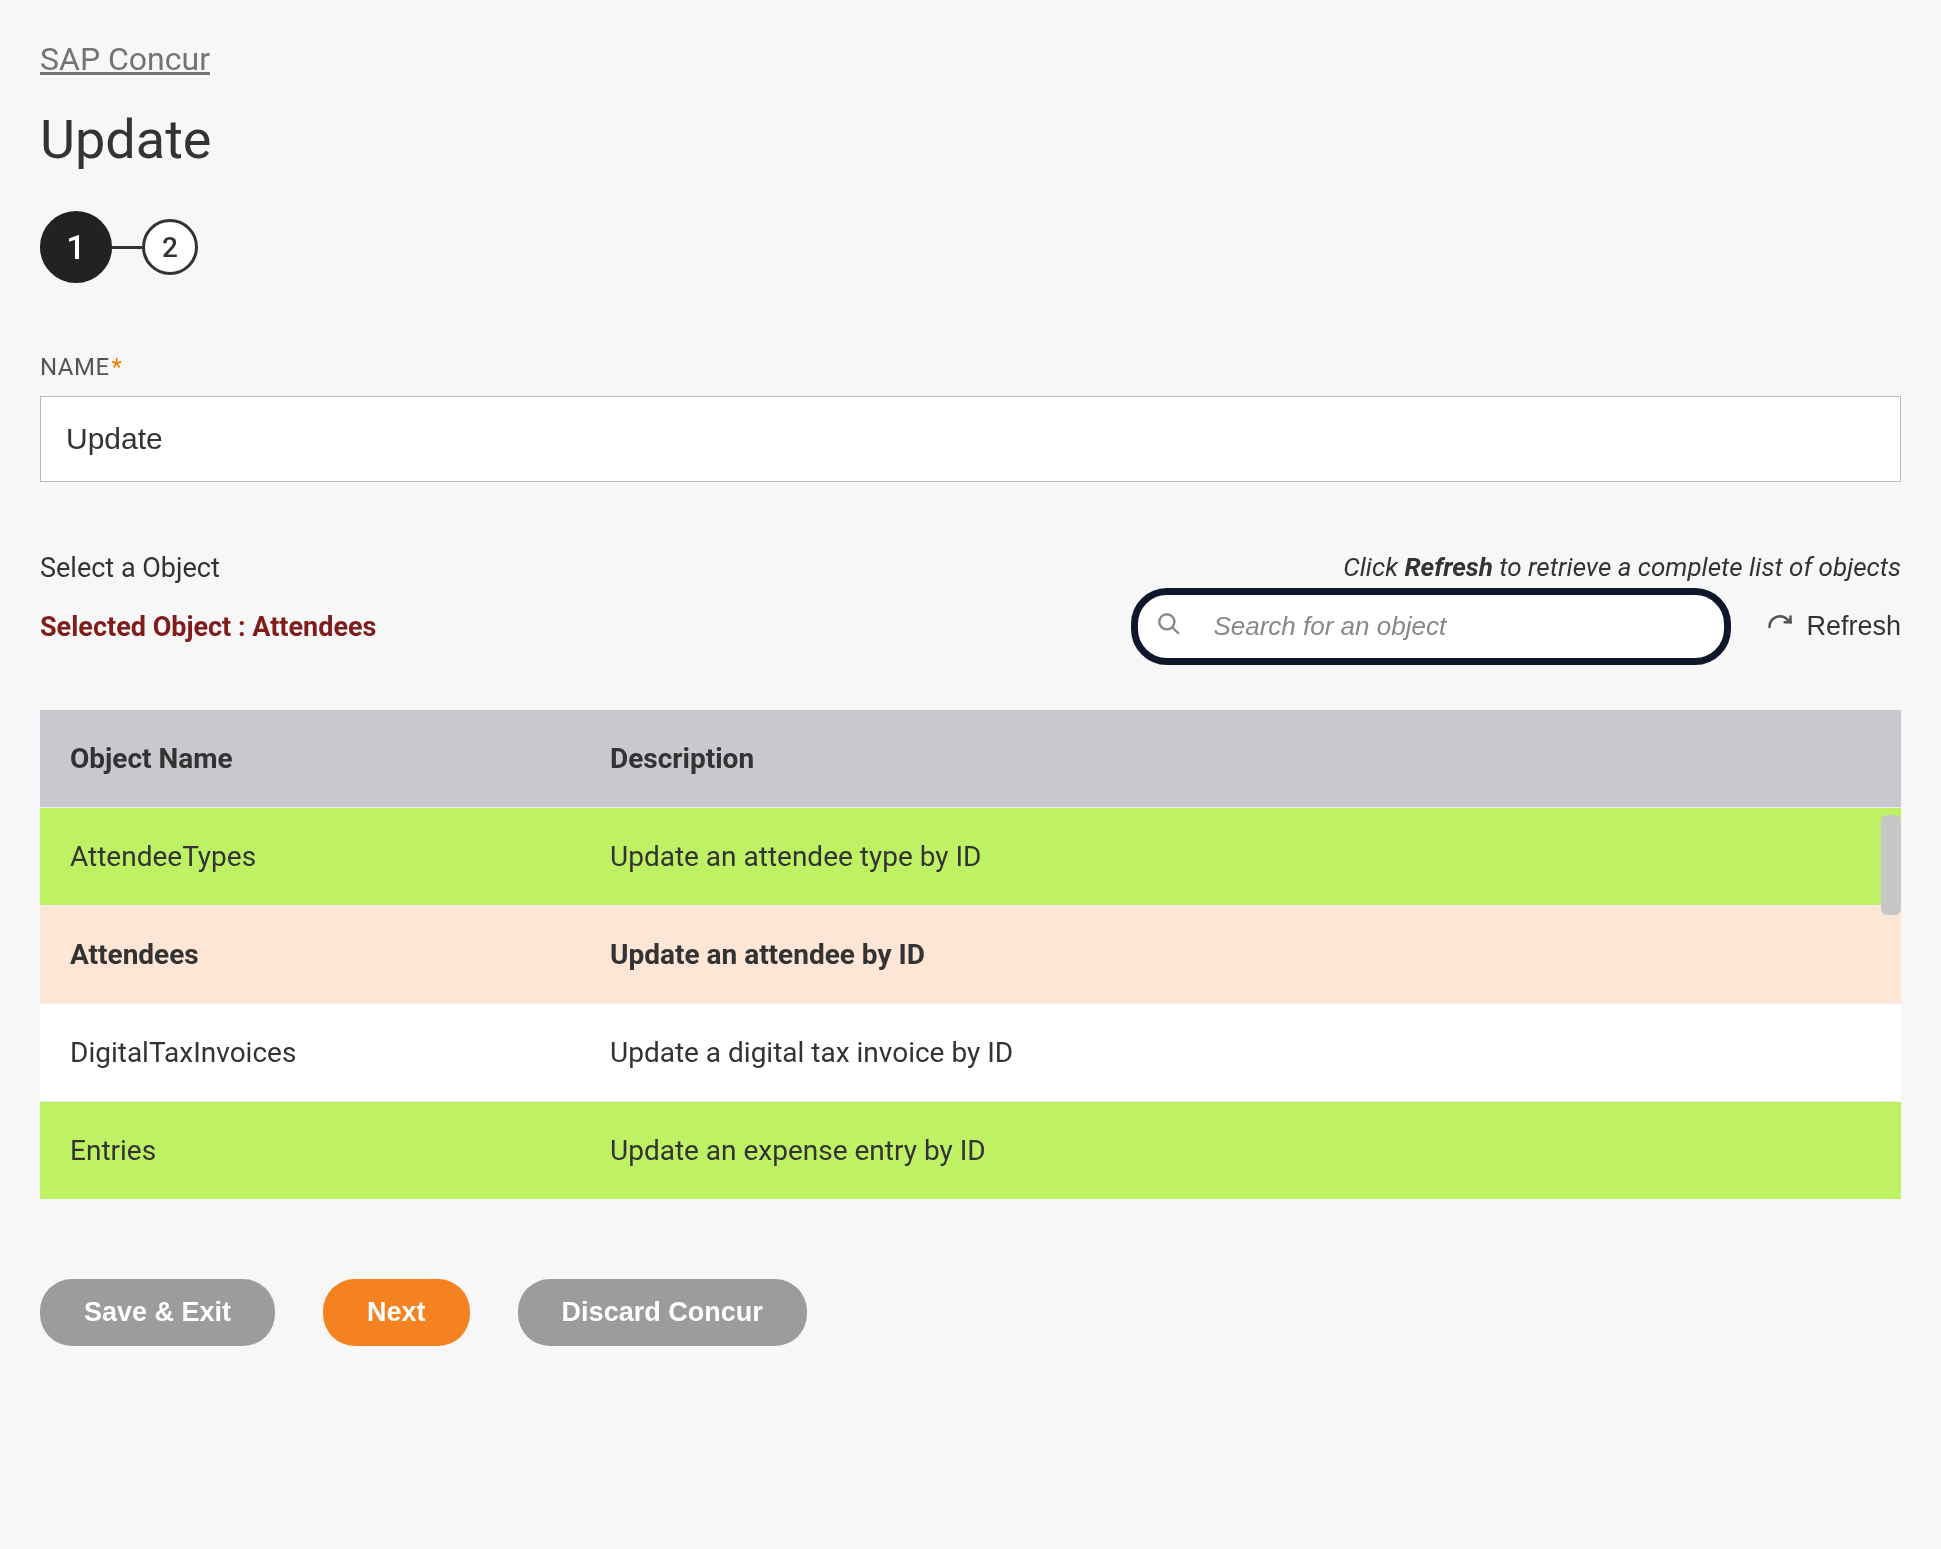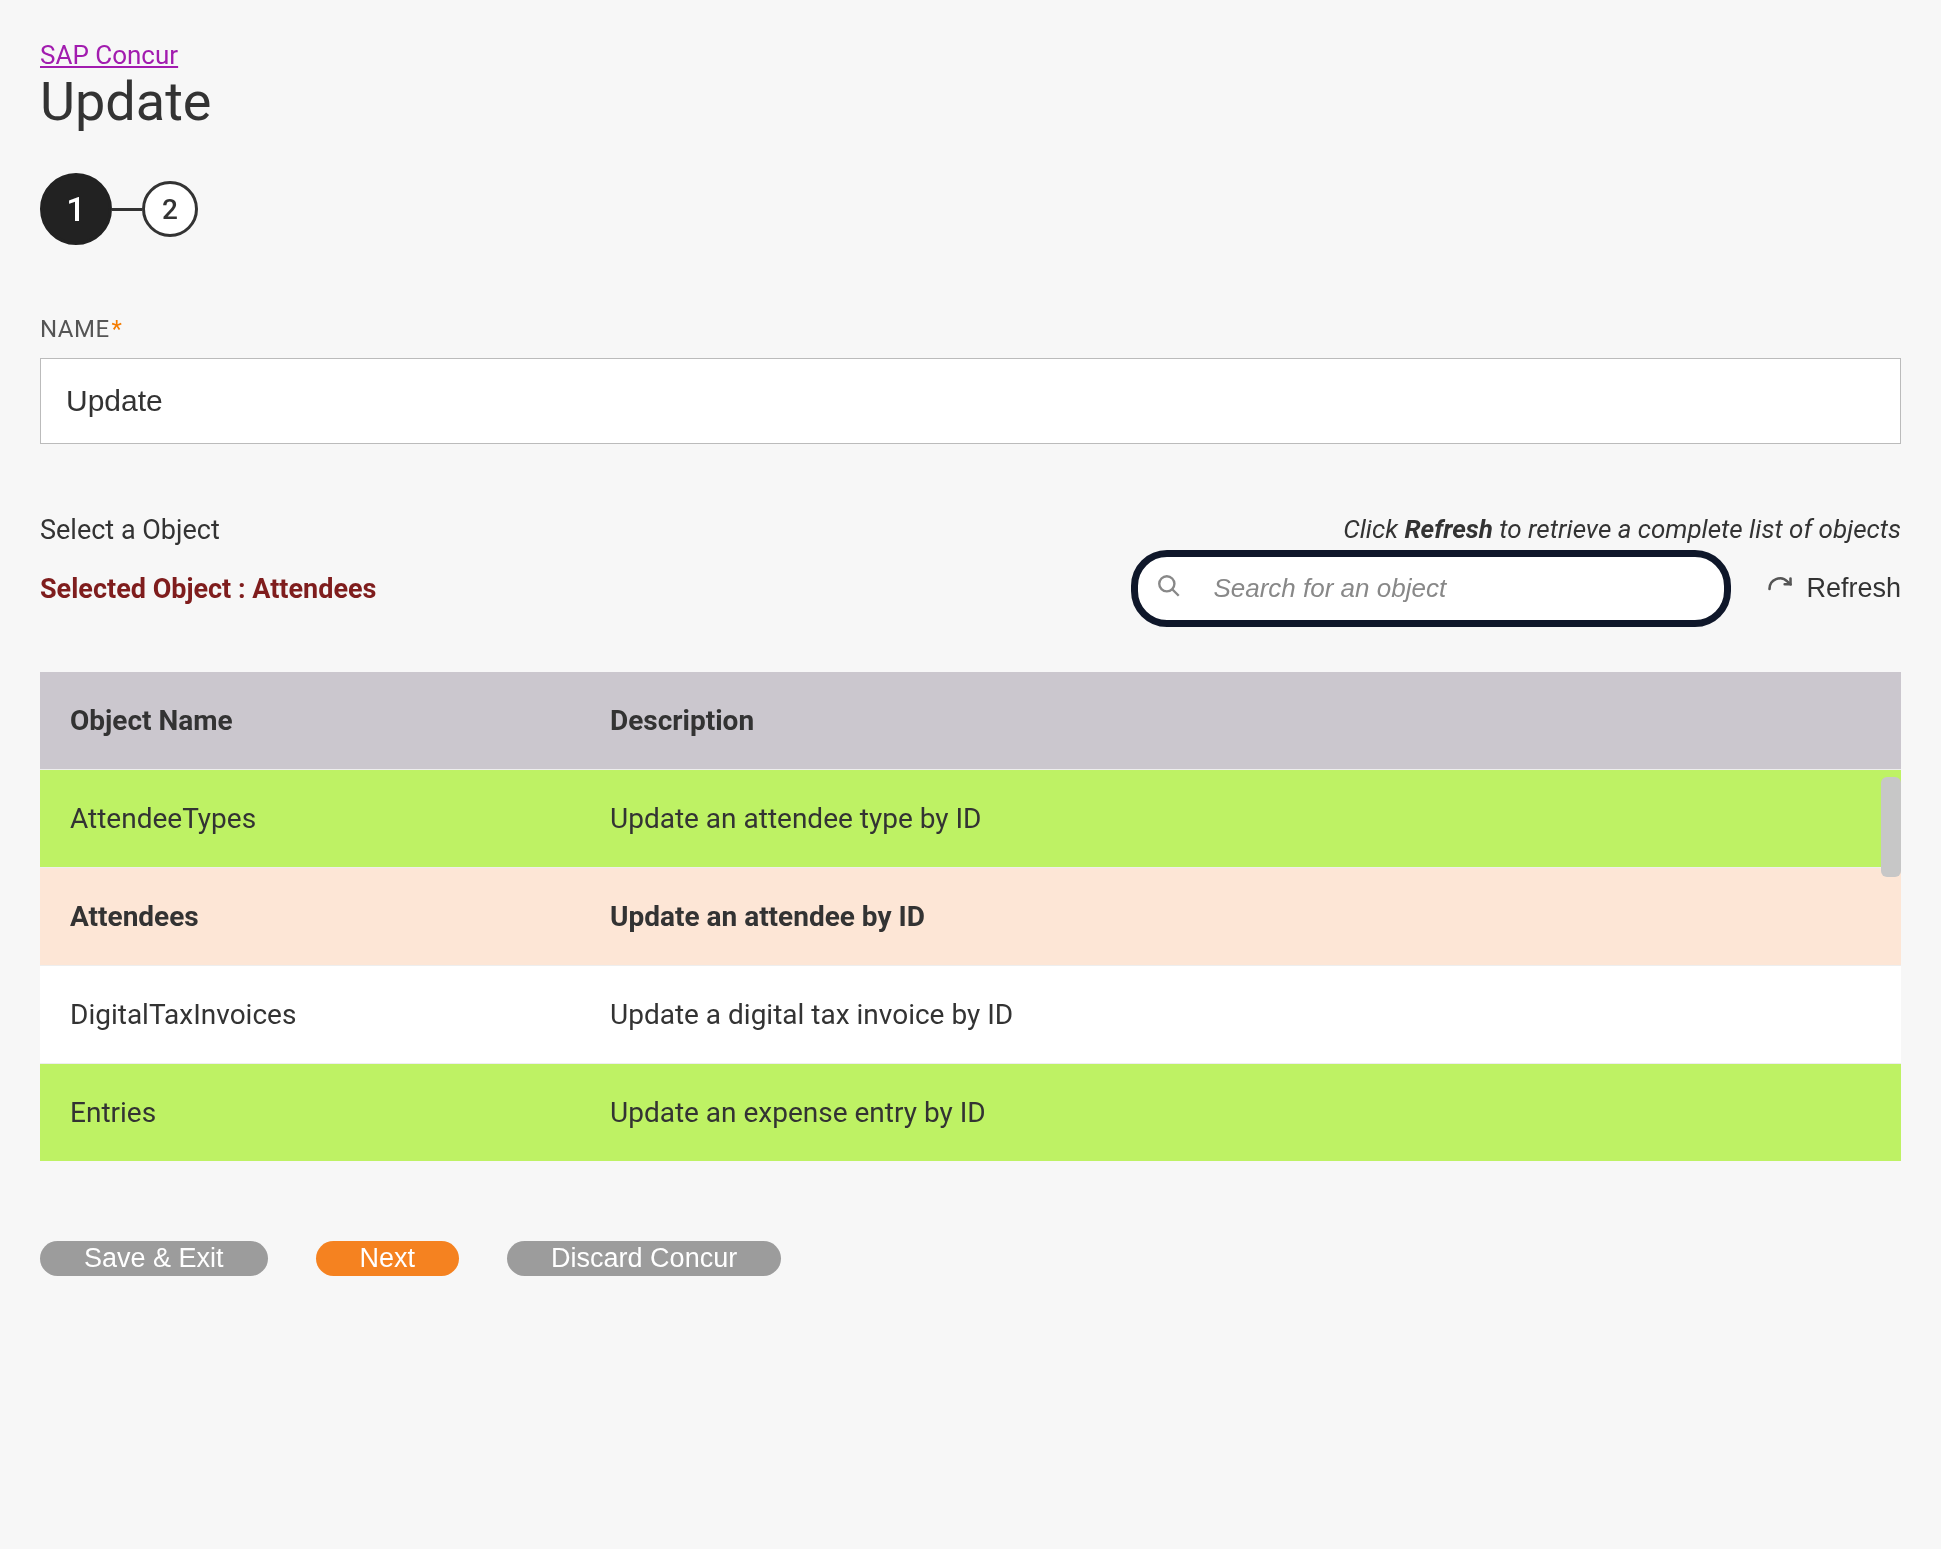--- a/index.html
+++ b/index.html
@@ -11,10 +11,11 @@
     font-size: 25px;
   }
   .breadcrumb {
-    color: #a21caf;
+    color: #737373;
     text-decoration: underline;
-    font-size: 26px;
+    font-size: 32px;
     display: inline-block;
+    margin-bottom: 30px;
   }
   .page-title {
     font-size: 54px;

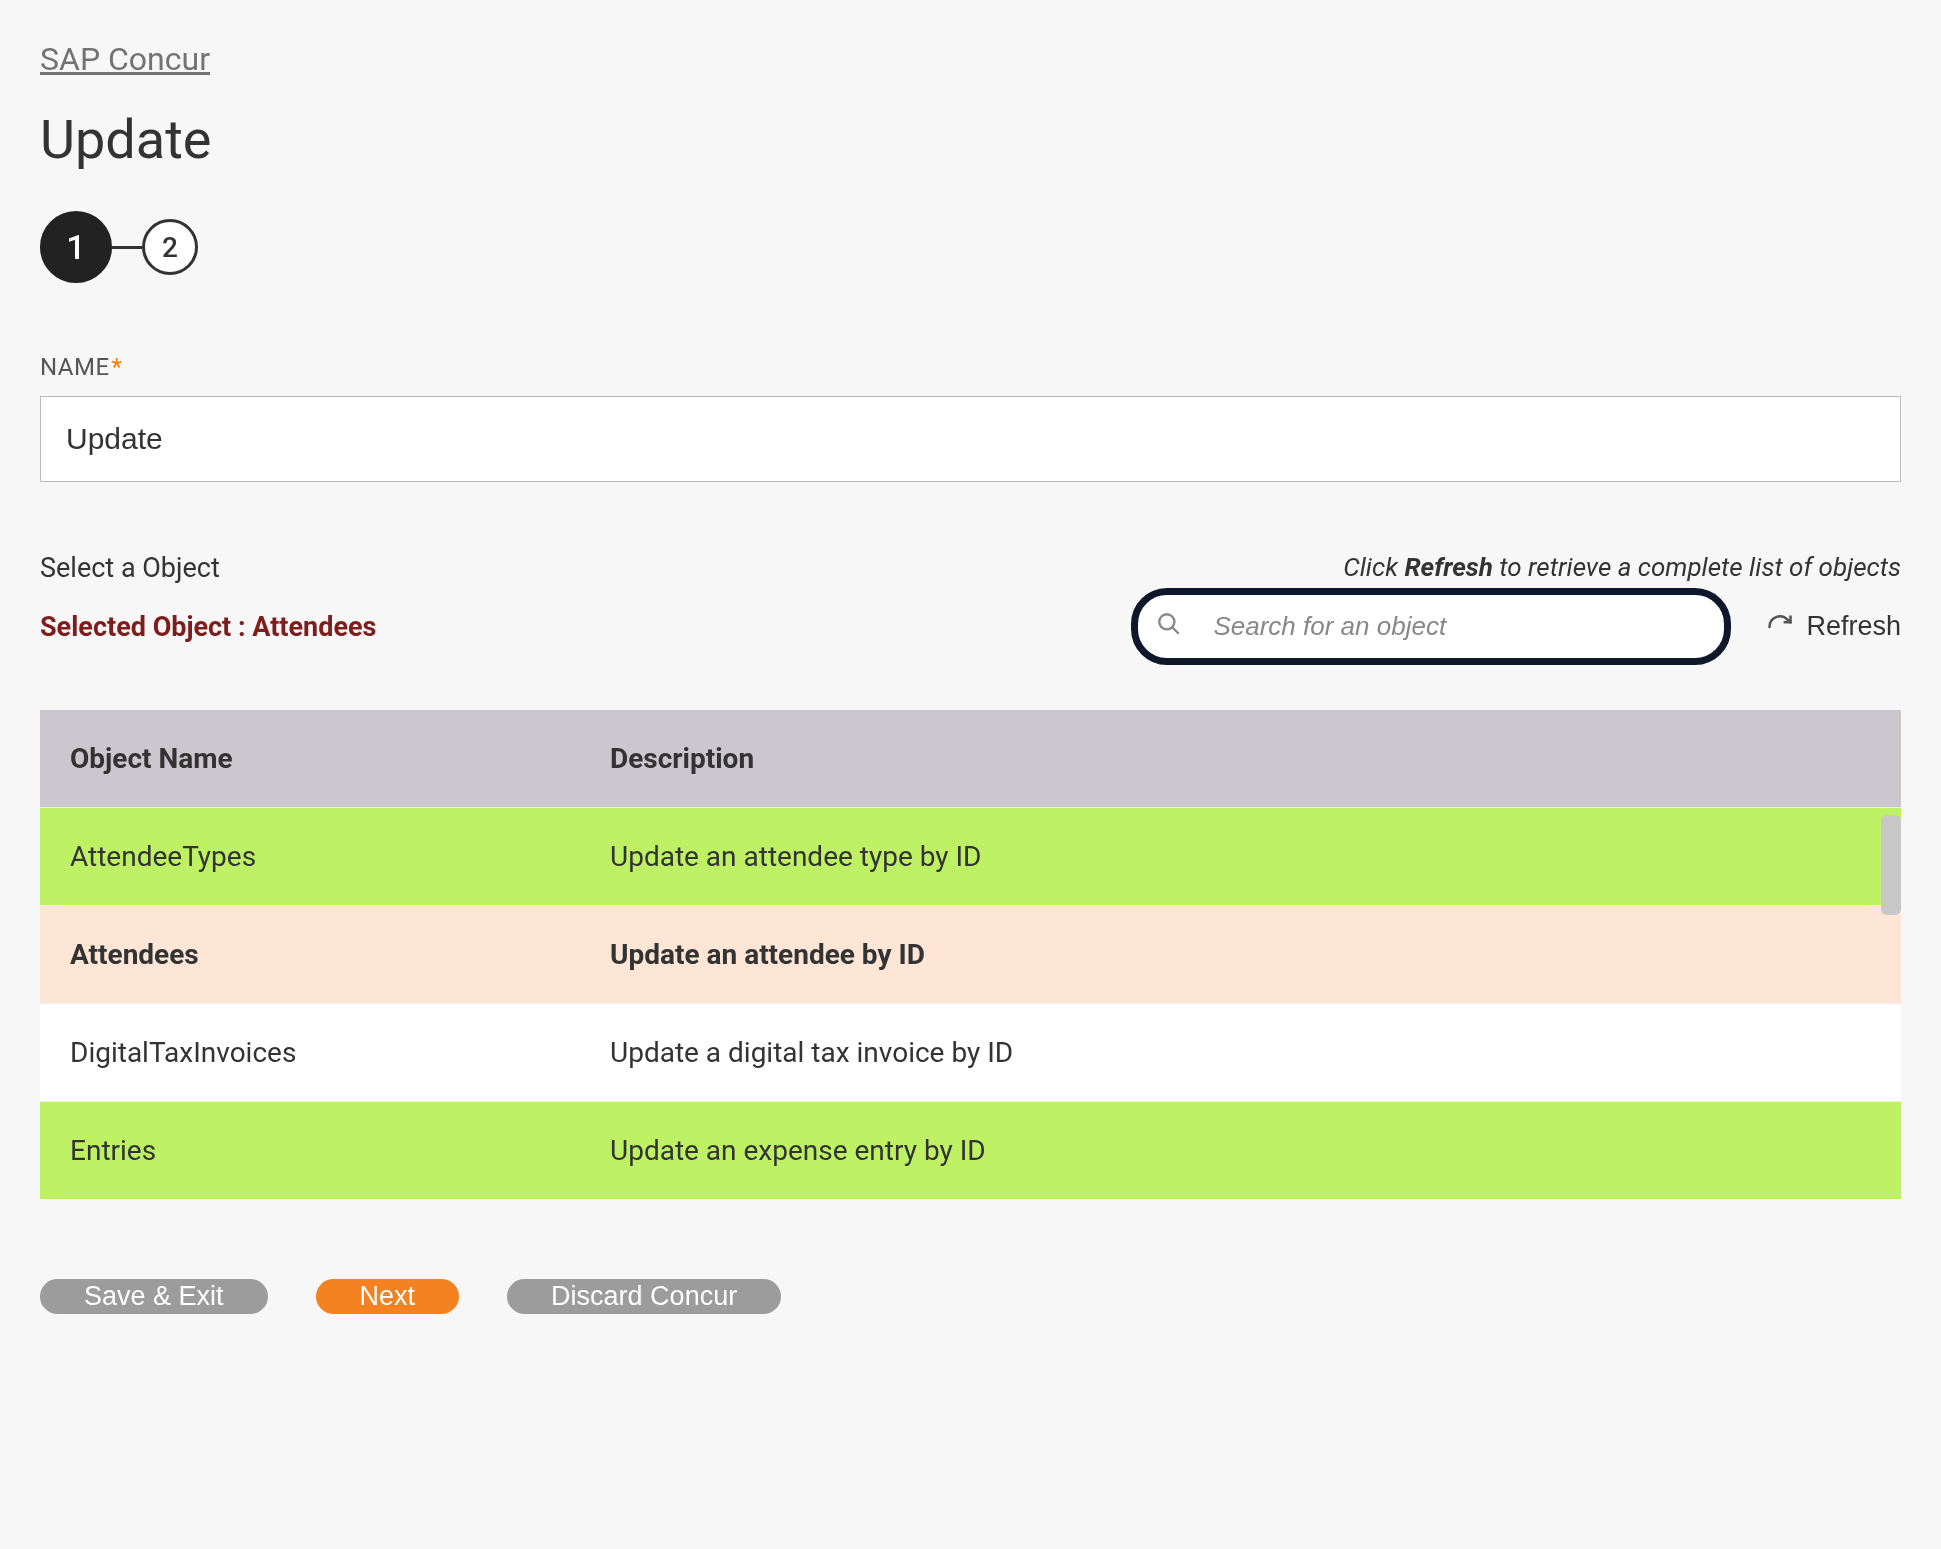--- a/index.html
+++ b/index.html
@@ -199,9 +199,9 @@
   .btn {
     border: none;
     border-radius: 32px;
-    padding: 2px 44px;
+    padding: 18px 44px;
     font-size: 27px;
-    font-weight: 400;
+    font-weight: 700;
     cursor: pointer;
     color: #fff;
   }

